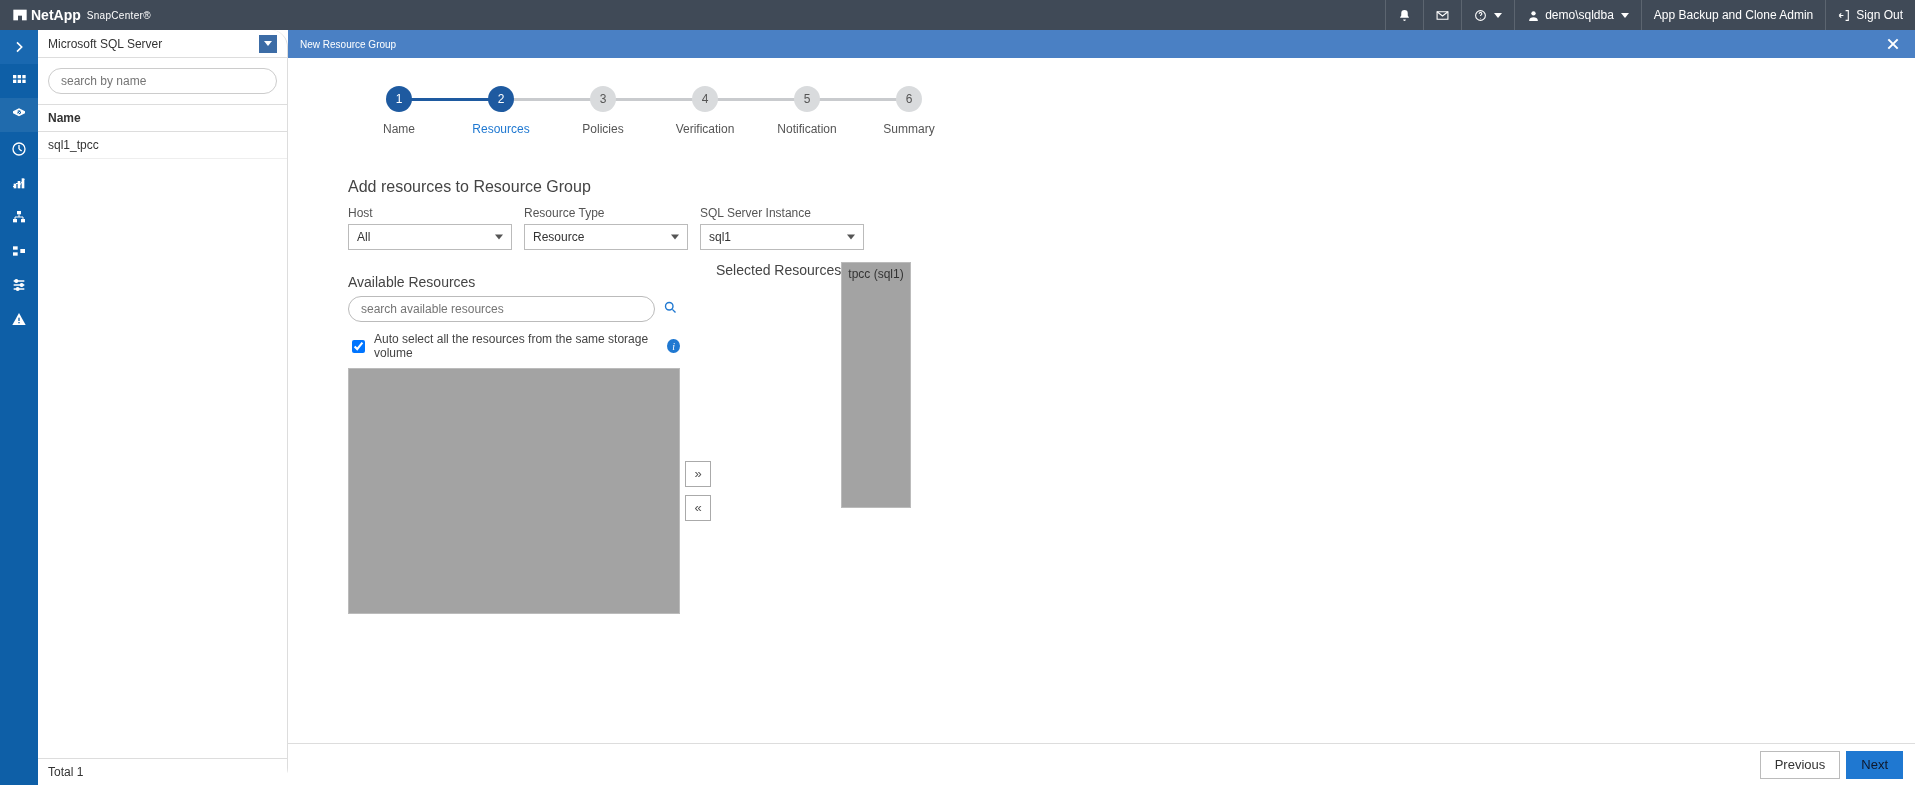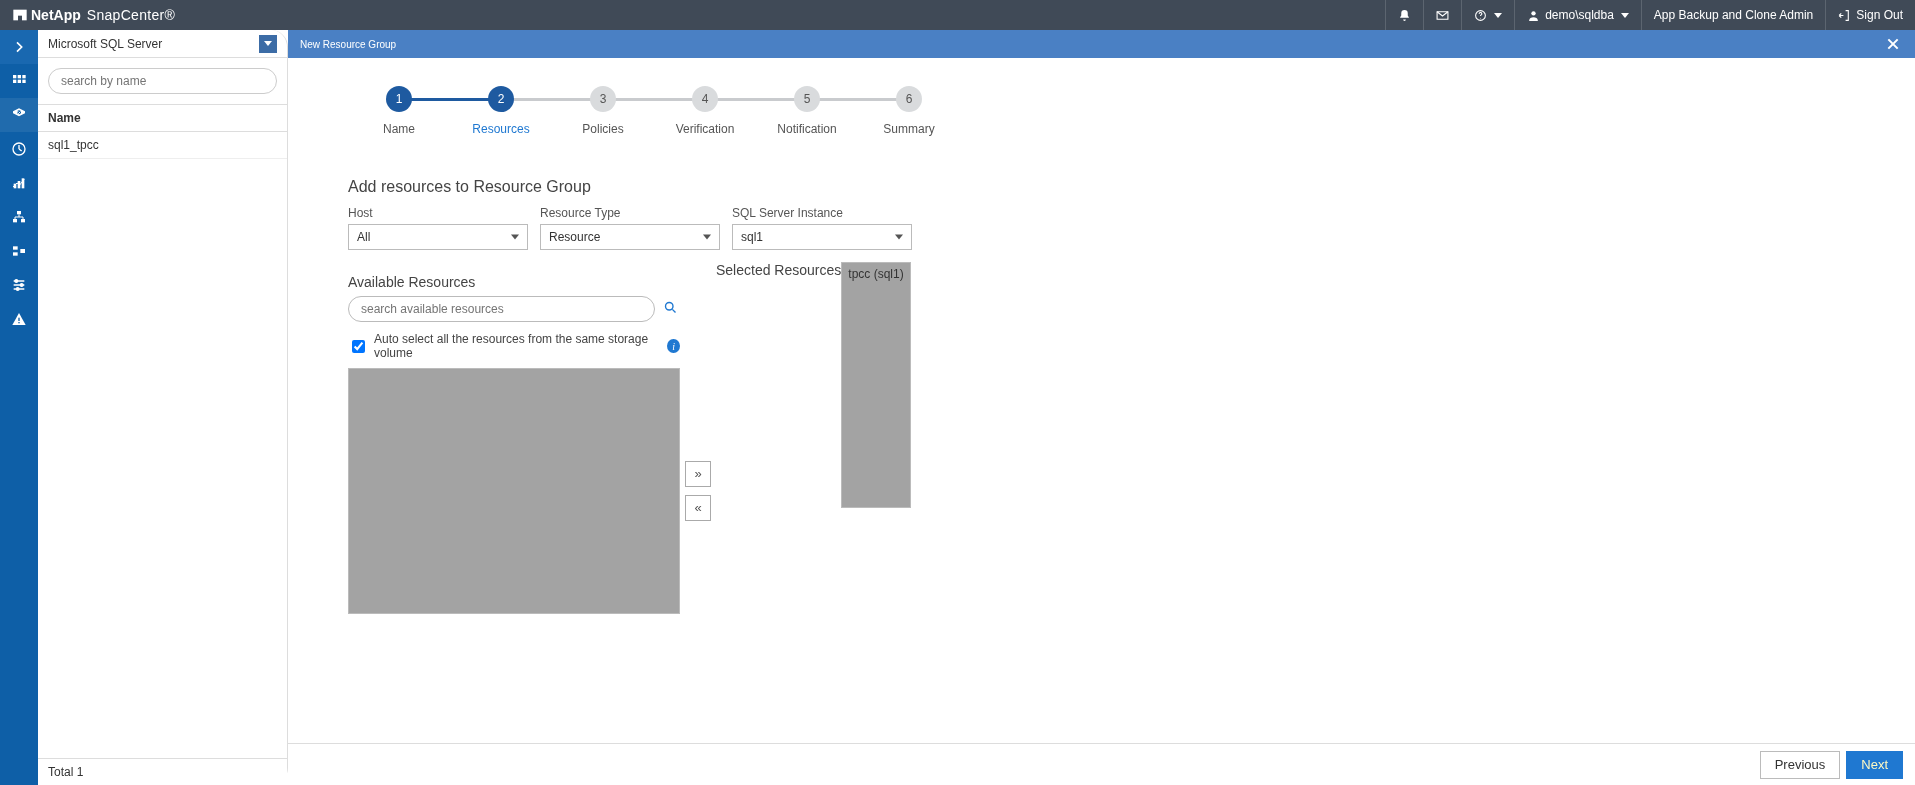--- a/index.html
+++ b/index.html
@@ -22,7 +22,7 @@
   .topbar{height:30px;background:var(--top-bg);color:#fff;display:flex;align-items:center;padding:0 0 0 12px;font-size:14px;}
   .brand{display:flex;align-items:center;gap:6px;}
   .brand .n-logo{display:flex;align-items:center;gap:3px;font-weight:bold;}
-  .brand .snap{font-size:14px;font-weight:300;letter-spacing:0.3px;}
+  .brand .snap{font-size:10px;font-weight:300;letter-spacing:0.3px;}
   .topbar-right{margin-left:auto;display:flex;align-items:stretch;height:100%;}
   .top-item{display:flex;align-items:center;padding:0 12px;border-left:1px solid rgba(255,255,255,0.15);cursor:pointer;font-size:12px;gap:5px;}
   .top-item svg{width:13px;height:13px;}

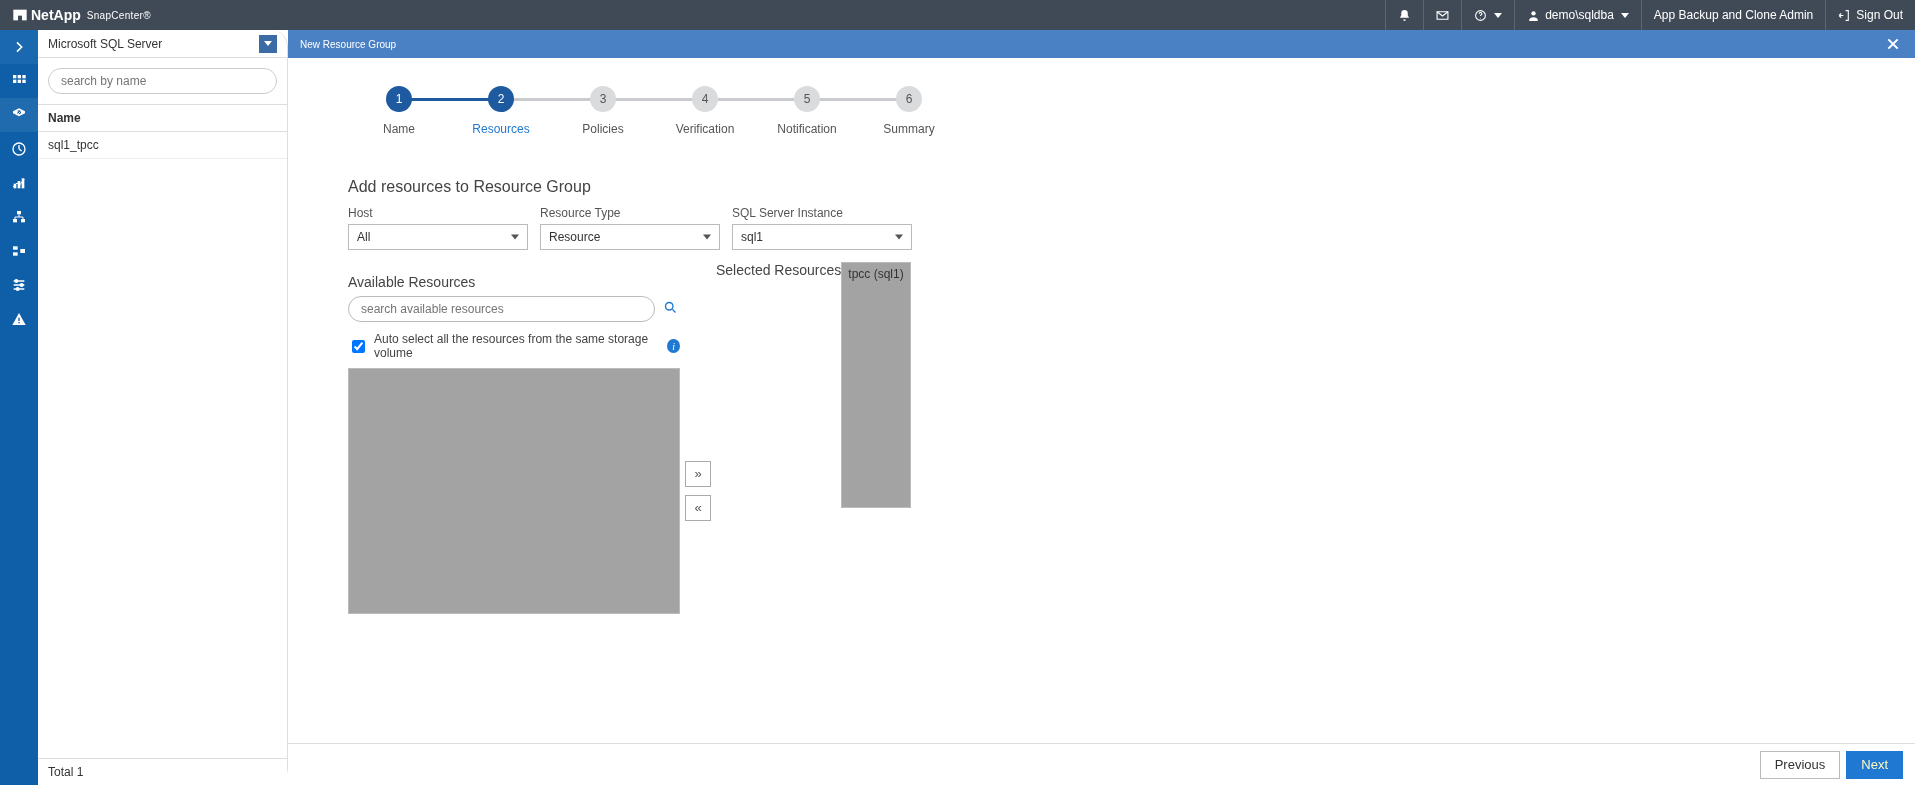--- a/index.html
+++ b/index.html
@@ -72,7 +72,7 @@
   .filters{display:flex;gap:12px;margin-top:10px;}
   .fld{display:flex;flex-direction:column;}
   .fld label{font-size:12px;color:#555;margin-bottom:4px;}
-  .fld select,.fld .fake-select{width:180px;height:26px;border:1px solid #bbb;background:#fff;font-size:12px;padding:0 22px 0 8px;color:#333;appearance:none;position:relative;}
+  .fld select,.fld .fake-select{width:164px;height:26px;border:1px solid #bbb;background:#fff;font-size:12px;padding:0 22px 0 8px;color:#333;appearance:none;position:relative;}
   .fake-select{display:flex;align-items:center;}
   .fake-select .tri{position:absolute;right:8px;top:50%;transform:translateY(-50%);width:0;height:0;border-left:4px solid transparent;border-right:4px solid transparent;border-top:5px solid #555;}
 

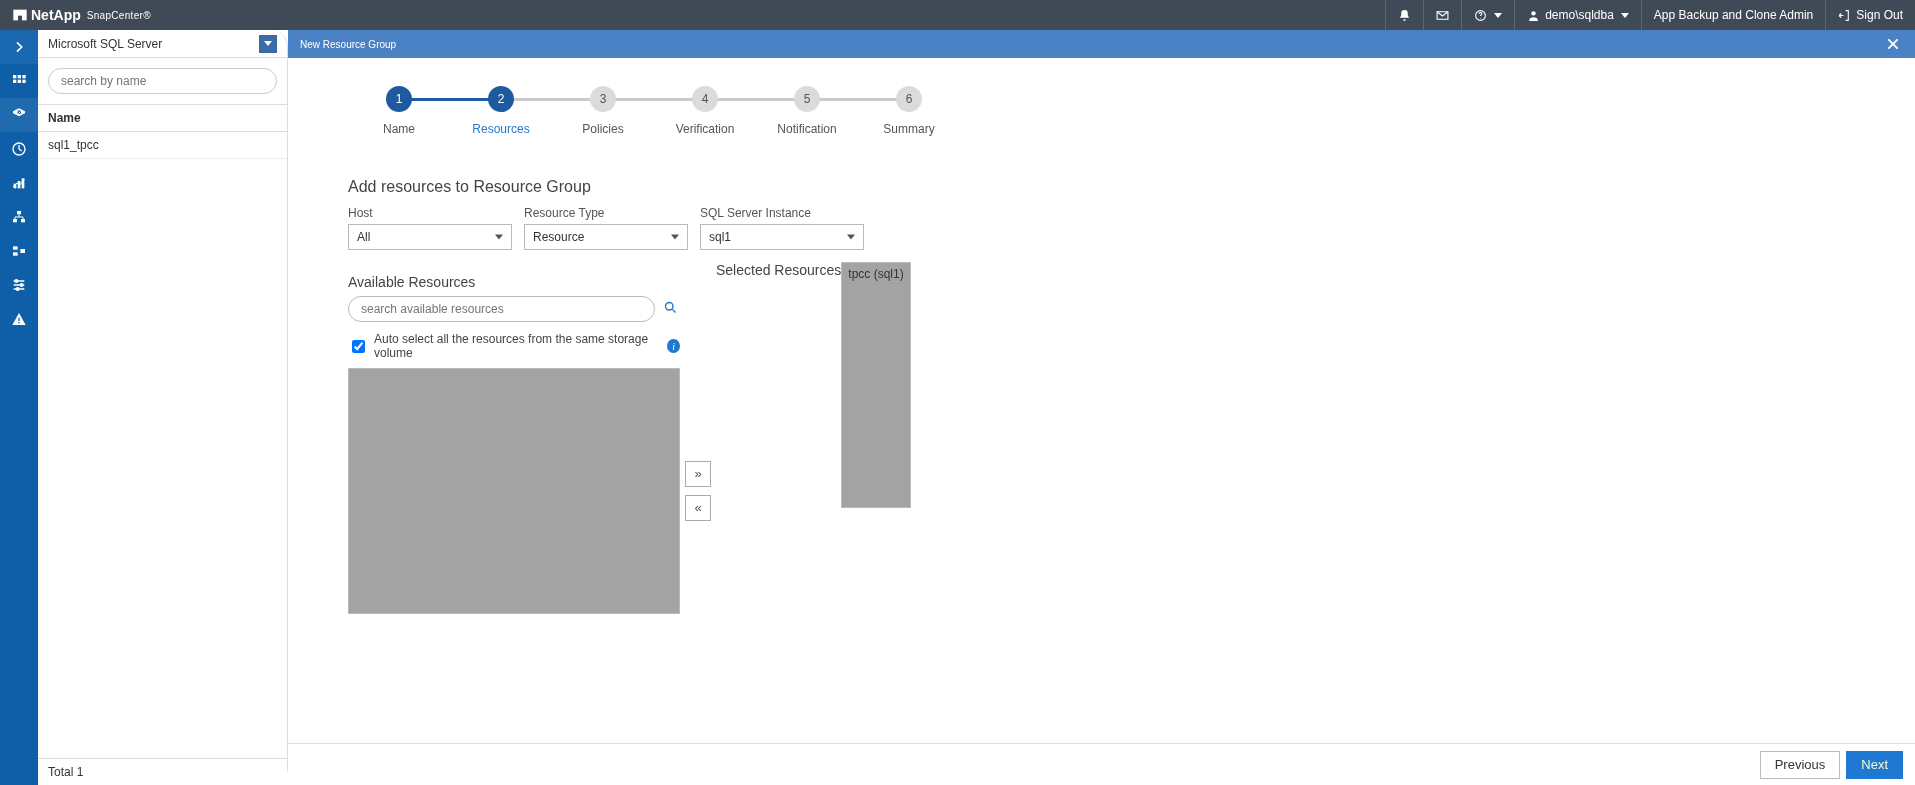--- a/index.html
+++ b/index.html
@@ -96,7 +96,7 @@
   
   .footer{position:absolute;bottom:0;left:288px;right:0;height:42px;background:#fff;border-top:1px solid var(--panel-border);display:flex;align-items:center;justify-content:flex-end;padding:0 12px;gap:6px;}
   .btn{height:28px;padding:0 14px;border:1px solid #bbb;background:#fff;color:#333;font-size:13px;cursor:pointer;}
-  .btn.primary{background:#1f78d1;border-color:#1f78d1;color:#fef9c3;}
+  .btn.primary{background:#1f78d1;border-color:#1f78d1;color:#0f172a;}
 </style>
 </head>
 <body>

